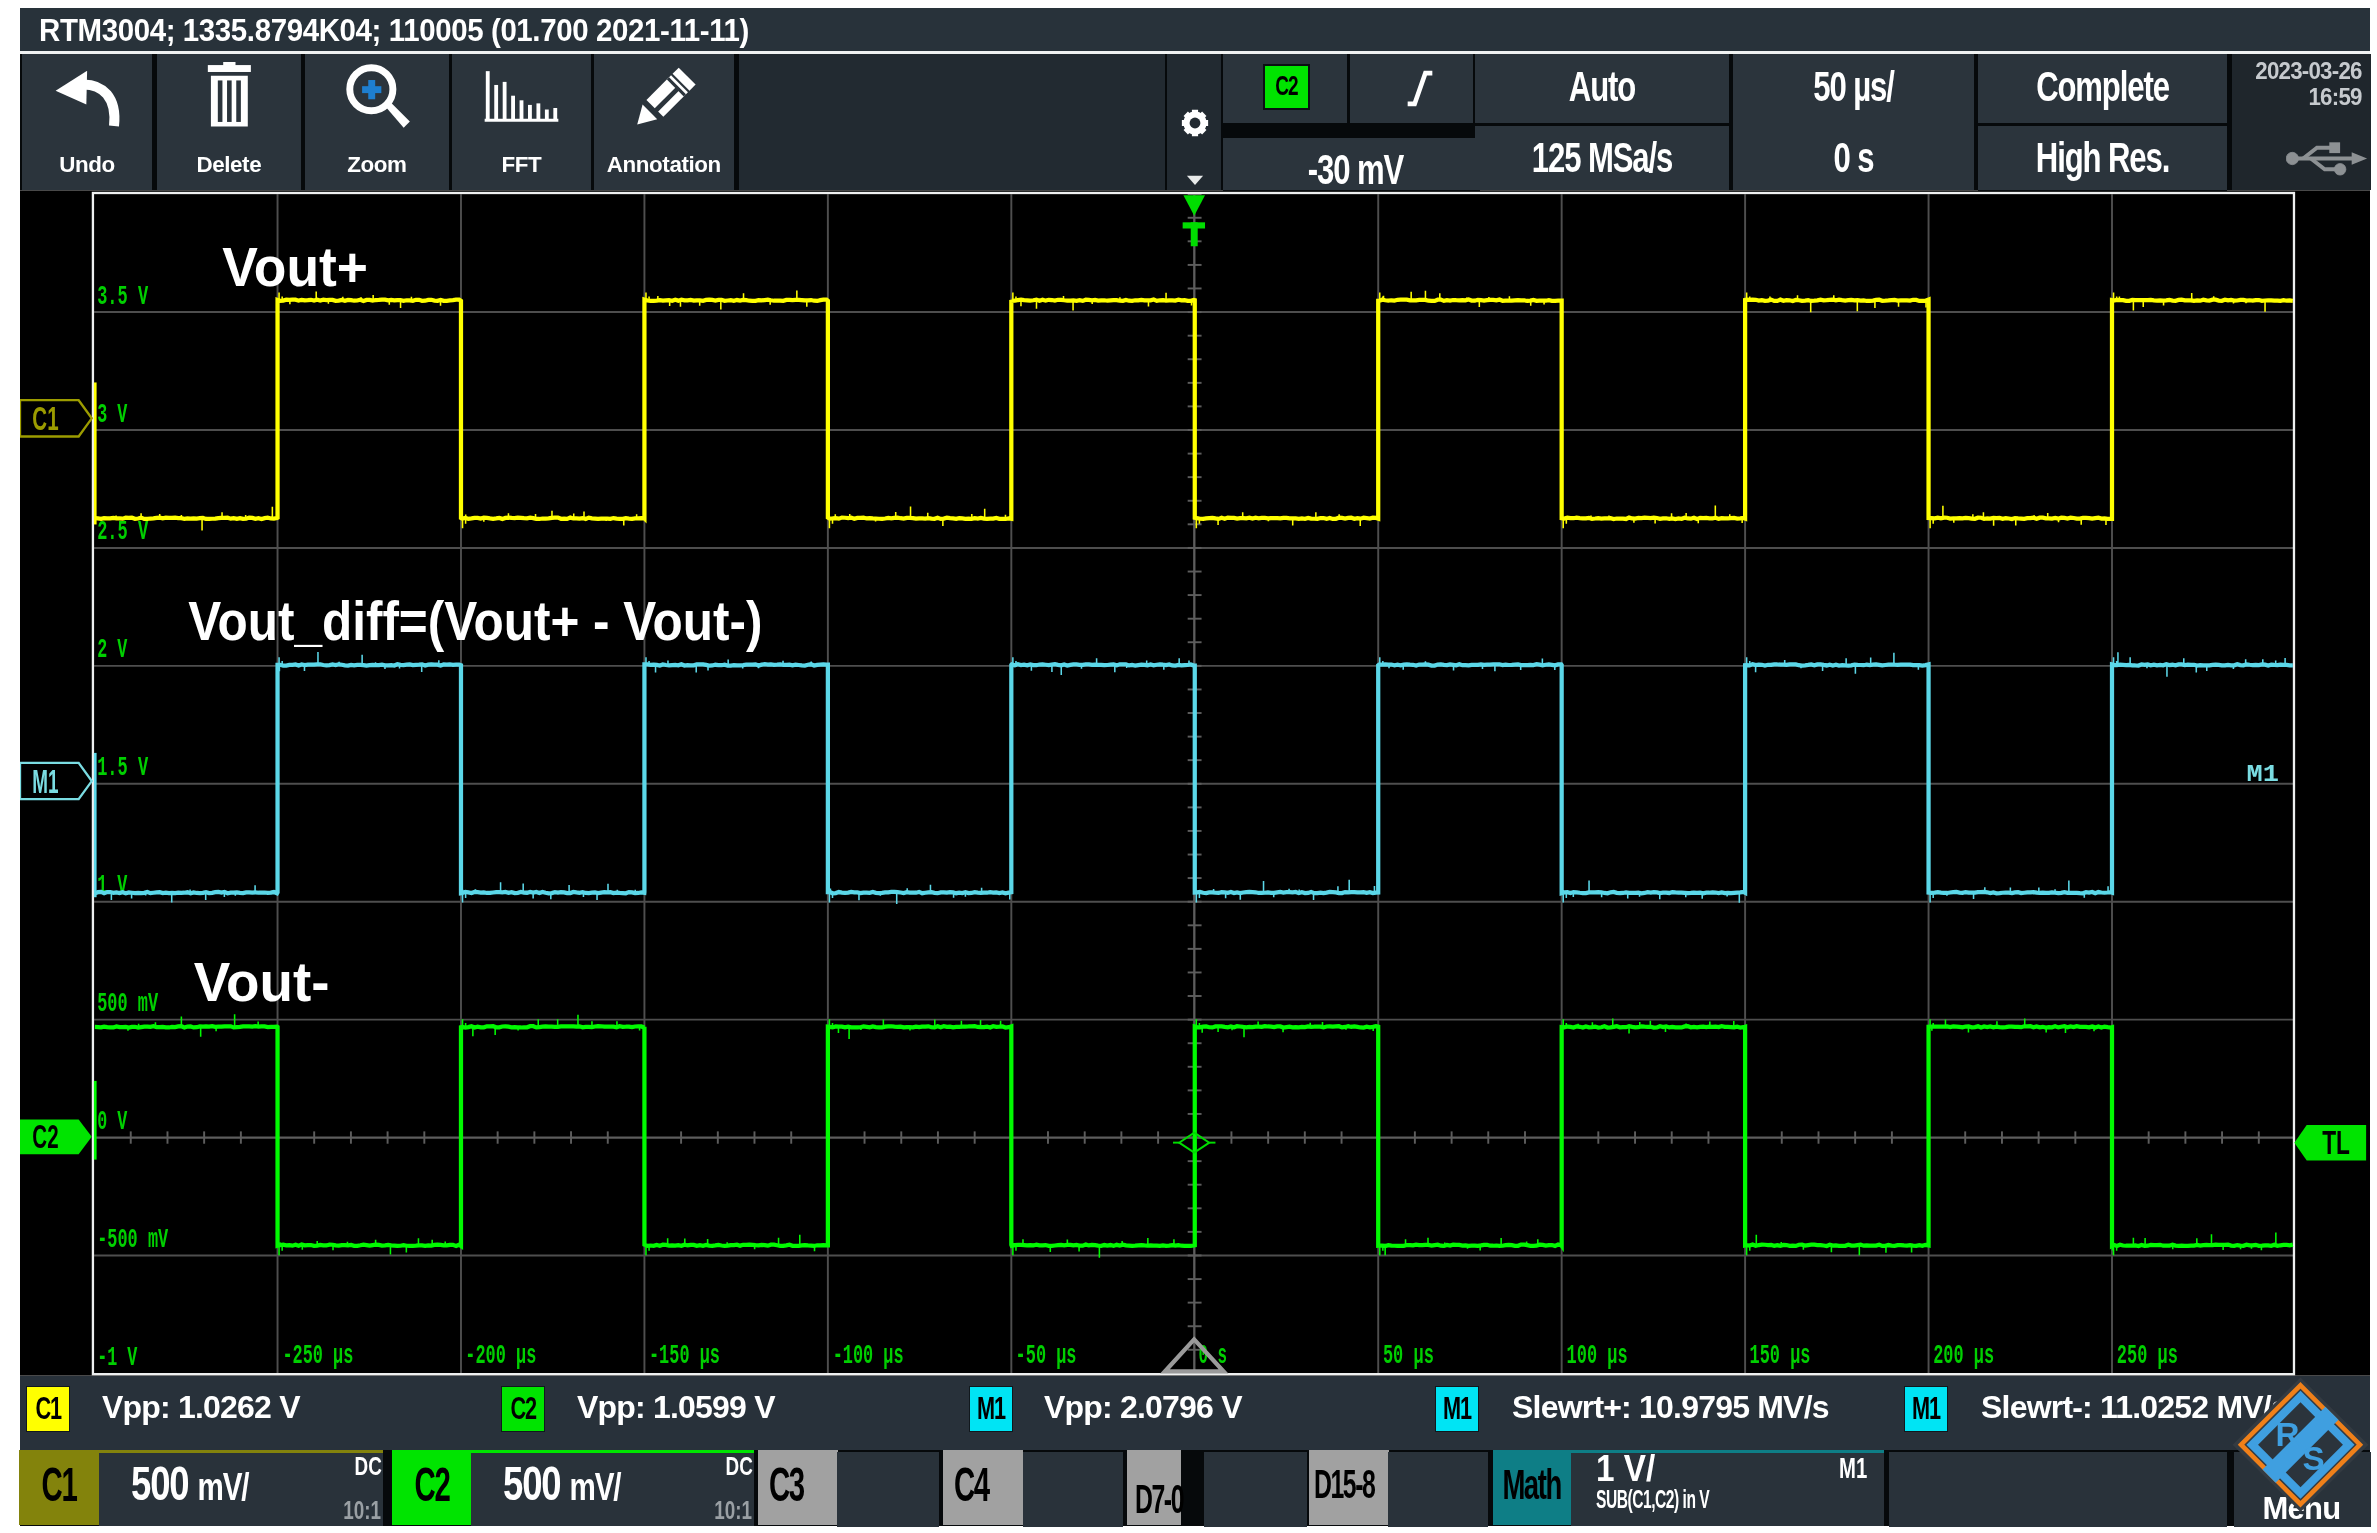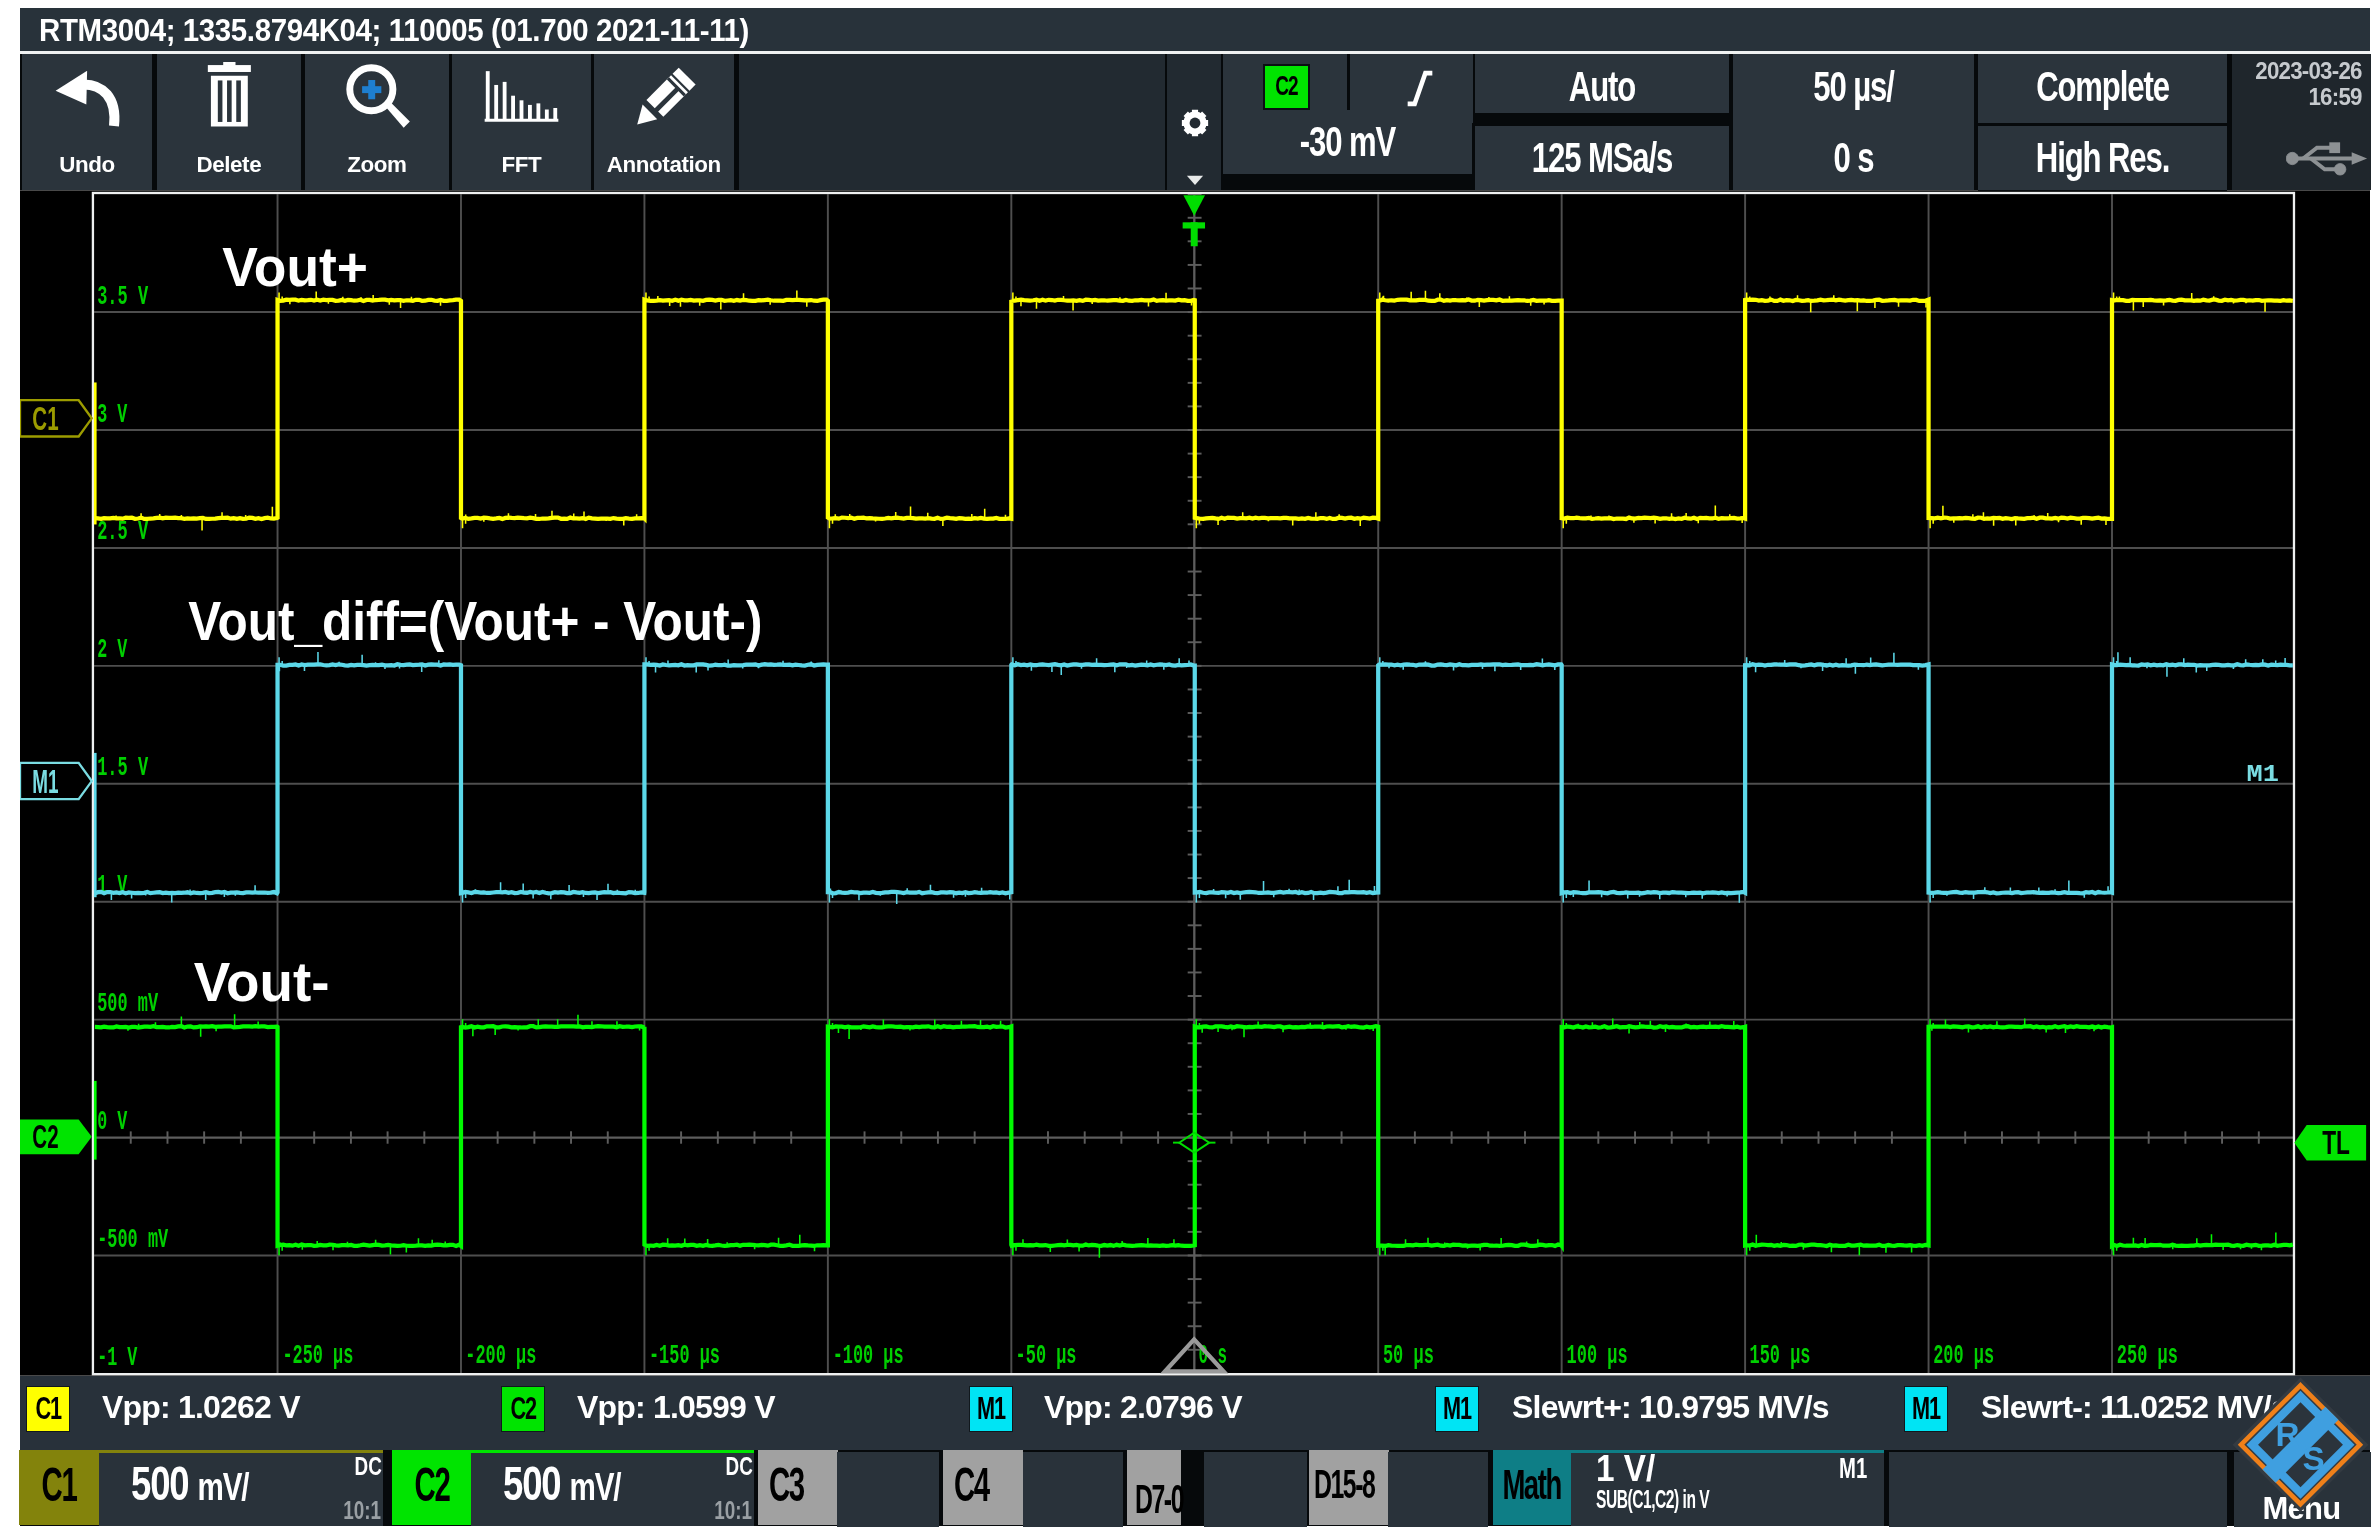--- a/index.html
+++ b/index.html
@@ -109,7 +109,7 @@
         <path d="M2 44 H11 L25 4 H34" fill="none" stroke="#fff" stroke-width="6"></path>
       </svg>
     </div>
-    <div class="abs cell" style="left:1455px;top:0;width:254px;height:59px;">
+    <div class="abs cell" style="left:1455px;top:0;width:254px;height:69px;">
       <div class="ctext" style="line-height:66px;">Auto</div>
     </div>
     <div class="abs cell" style="left:1713px;top:0;width:241px;height:73px;">

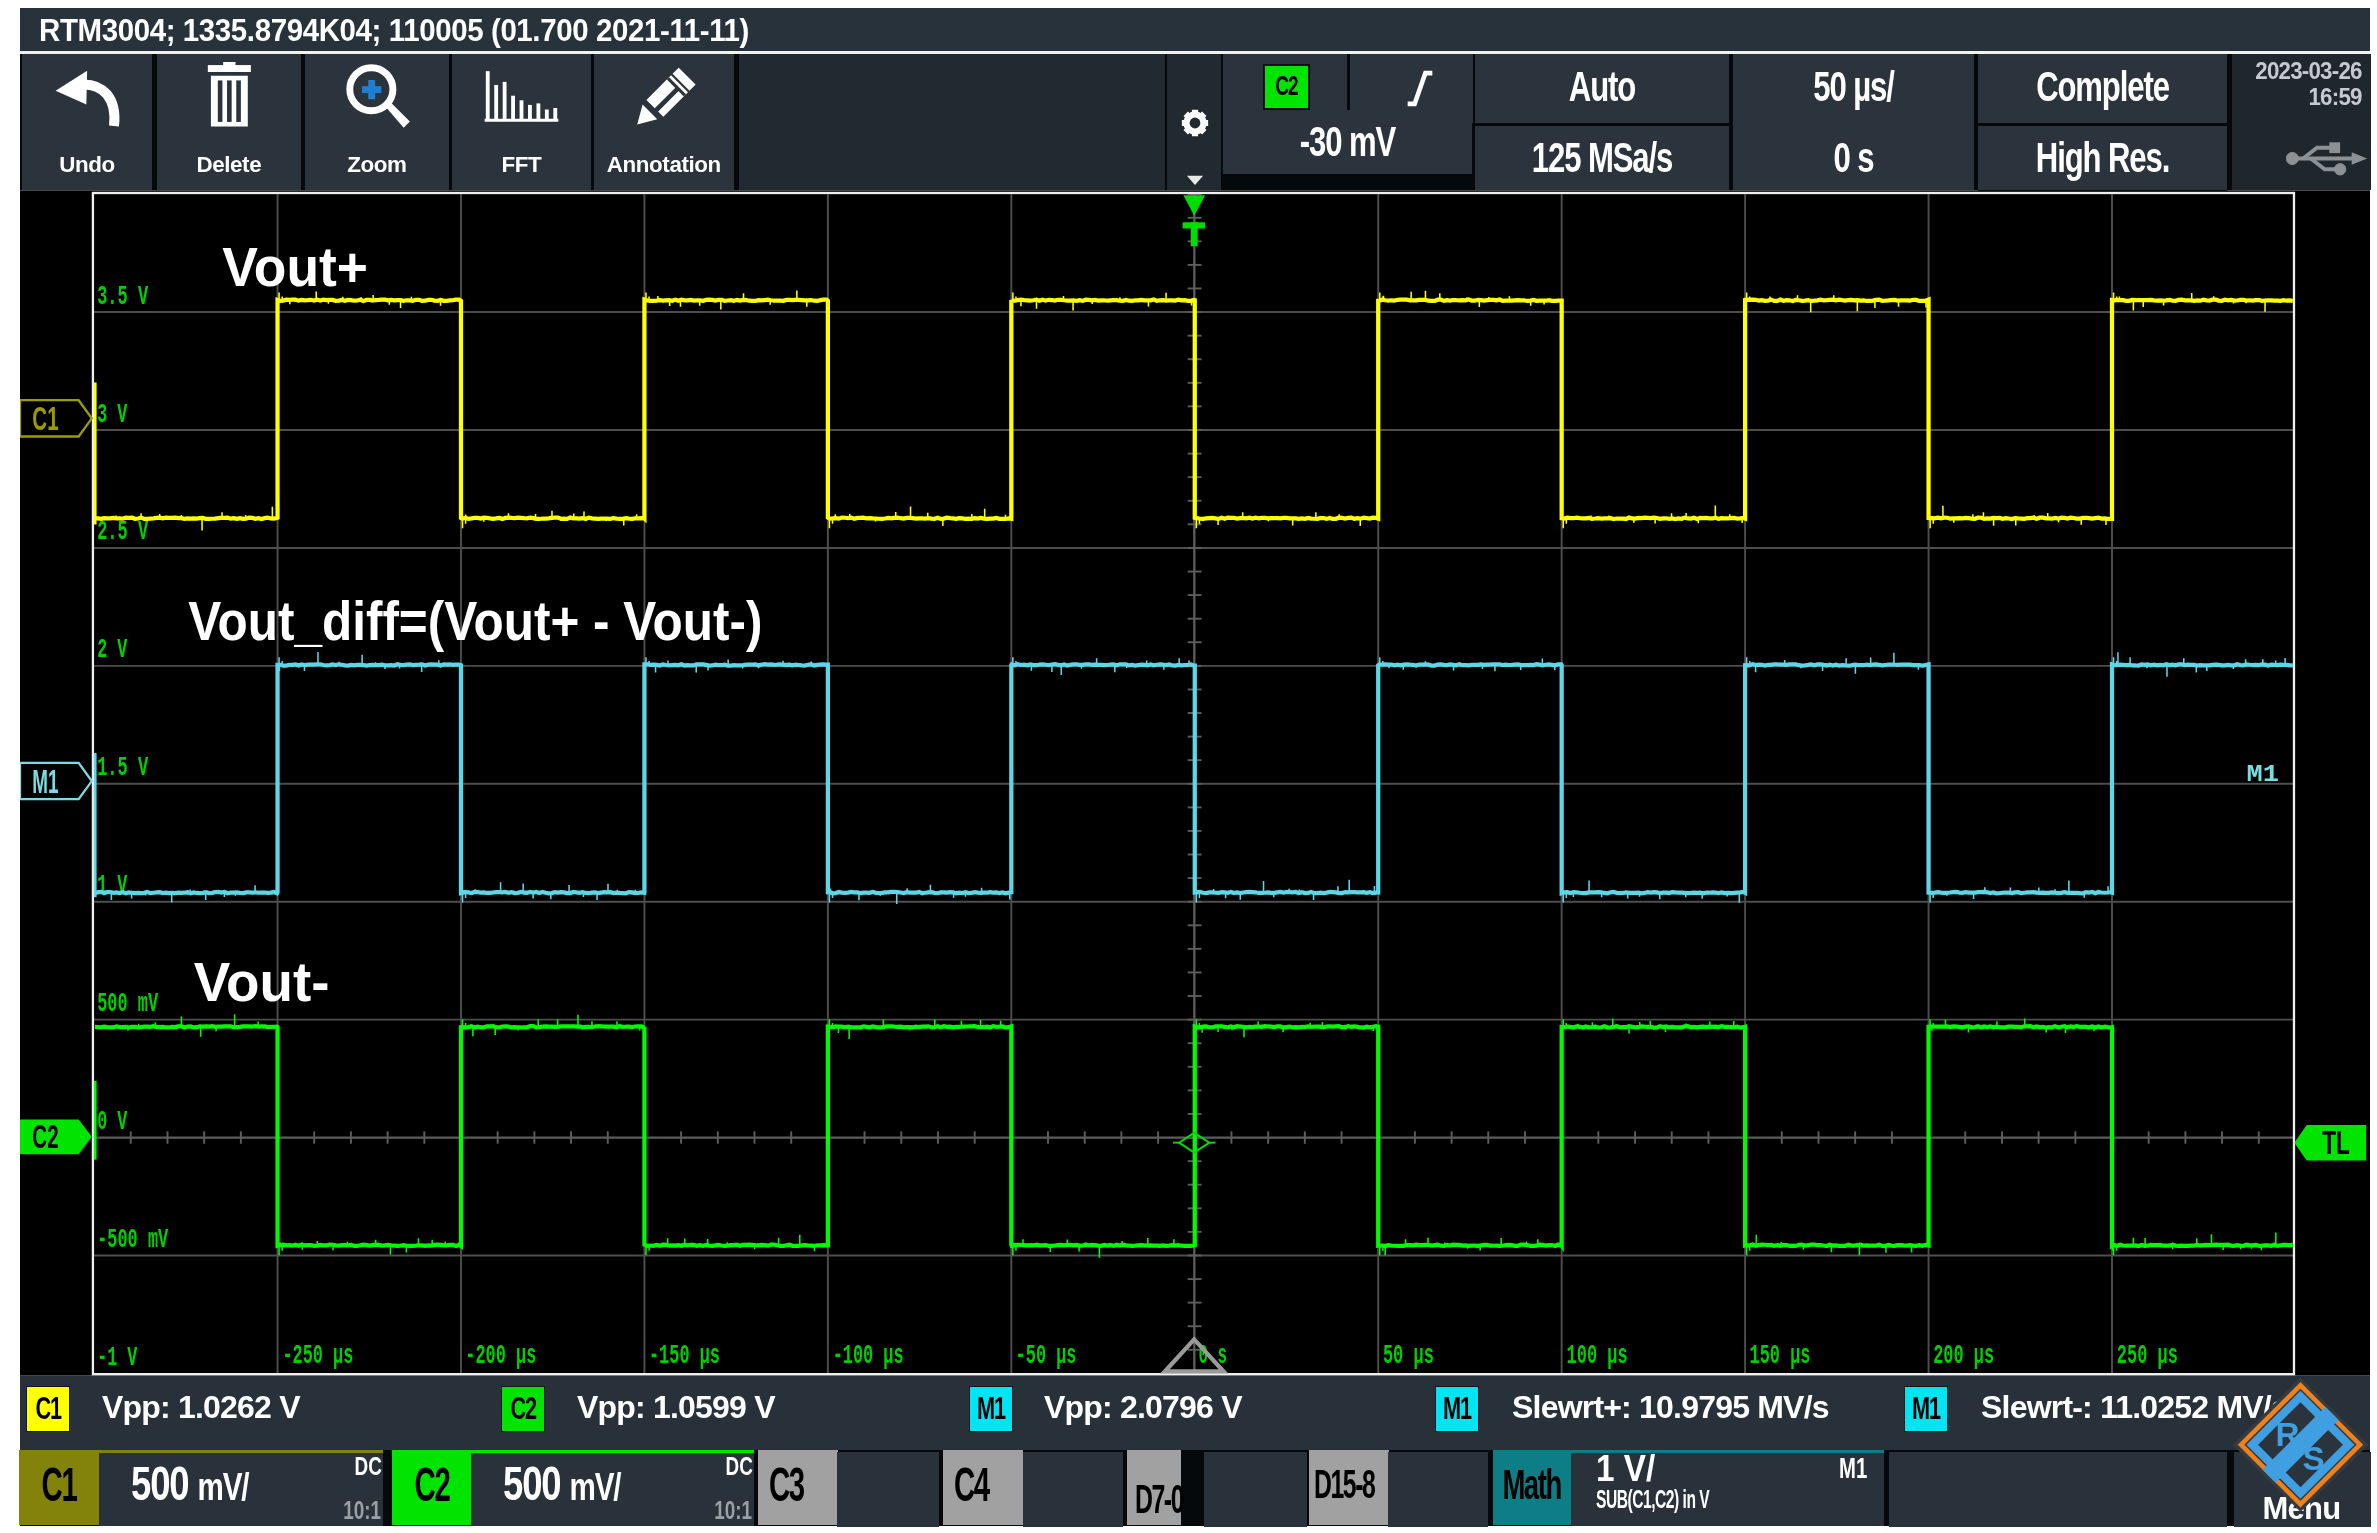--- a/index.html
+++ b/index.html
@@ -119,7 +119,7 @@
       <div class="ctext" style="line-height:66px;">Complete</div>
     </div>
 
-    <div class="abs cell" style="left:1203px;top:56px;width:249px;height:64px;">
+    <div class="abs cell" style="left:1203px;top:84px;width:249px;height:64px;padding-left:8px;">
       <div class="ctext" style="line-height:63px;">-30 mV</div>
     </div>
     <div class="abs cell" style="left:1455px;top:72px;width:254px;height:64px;">

